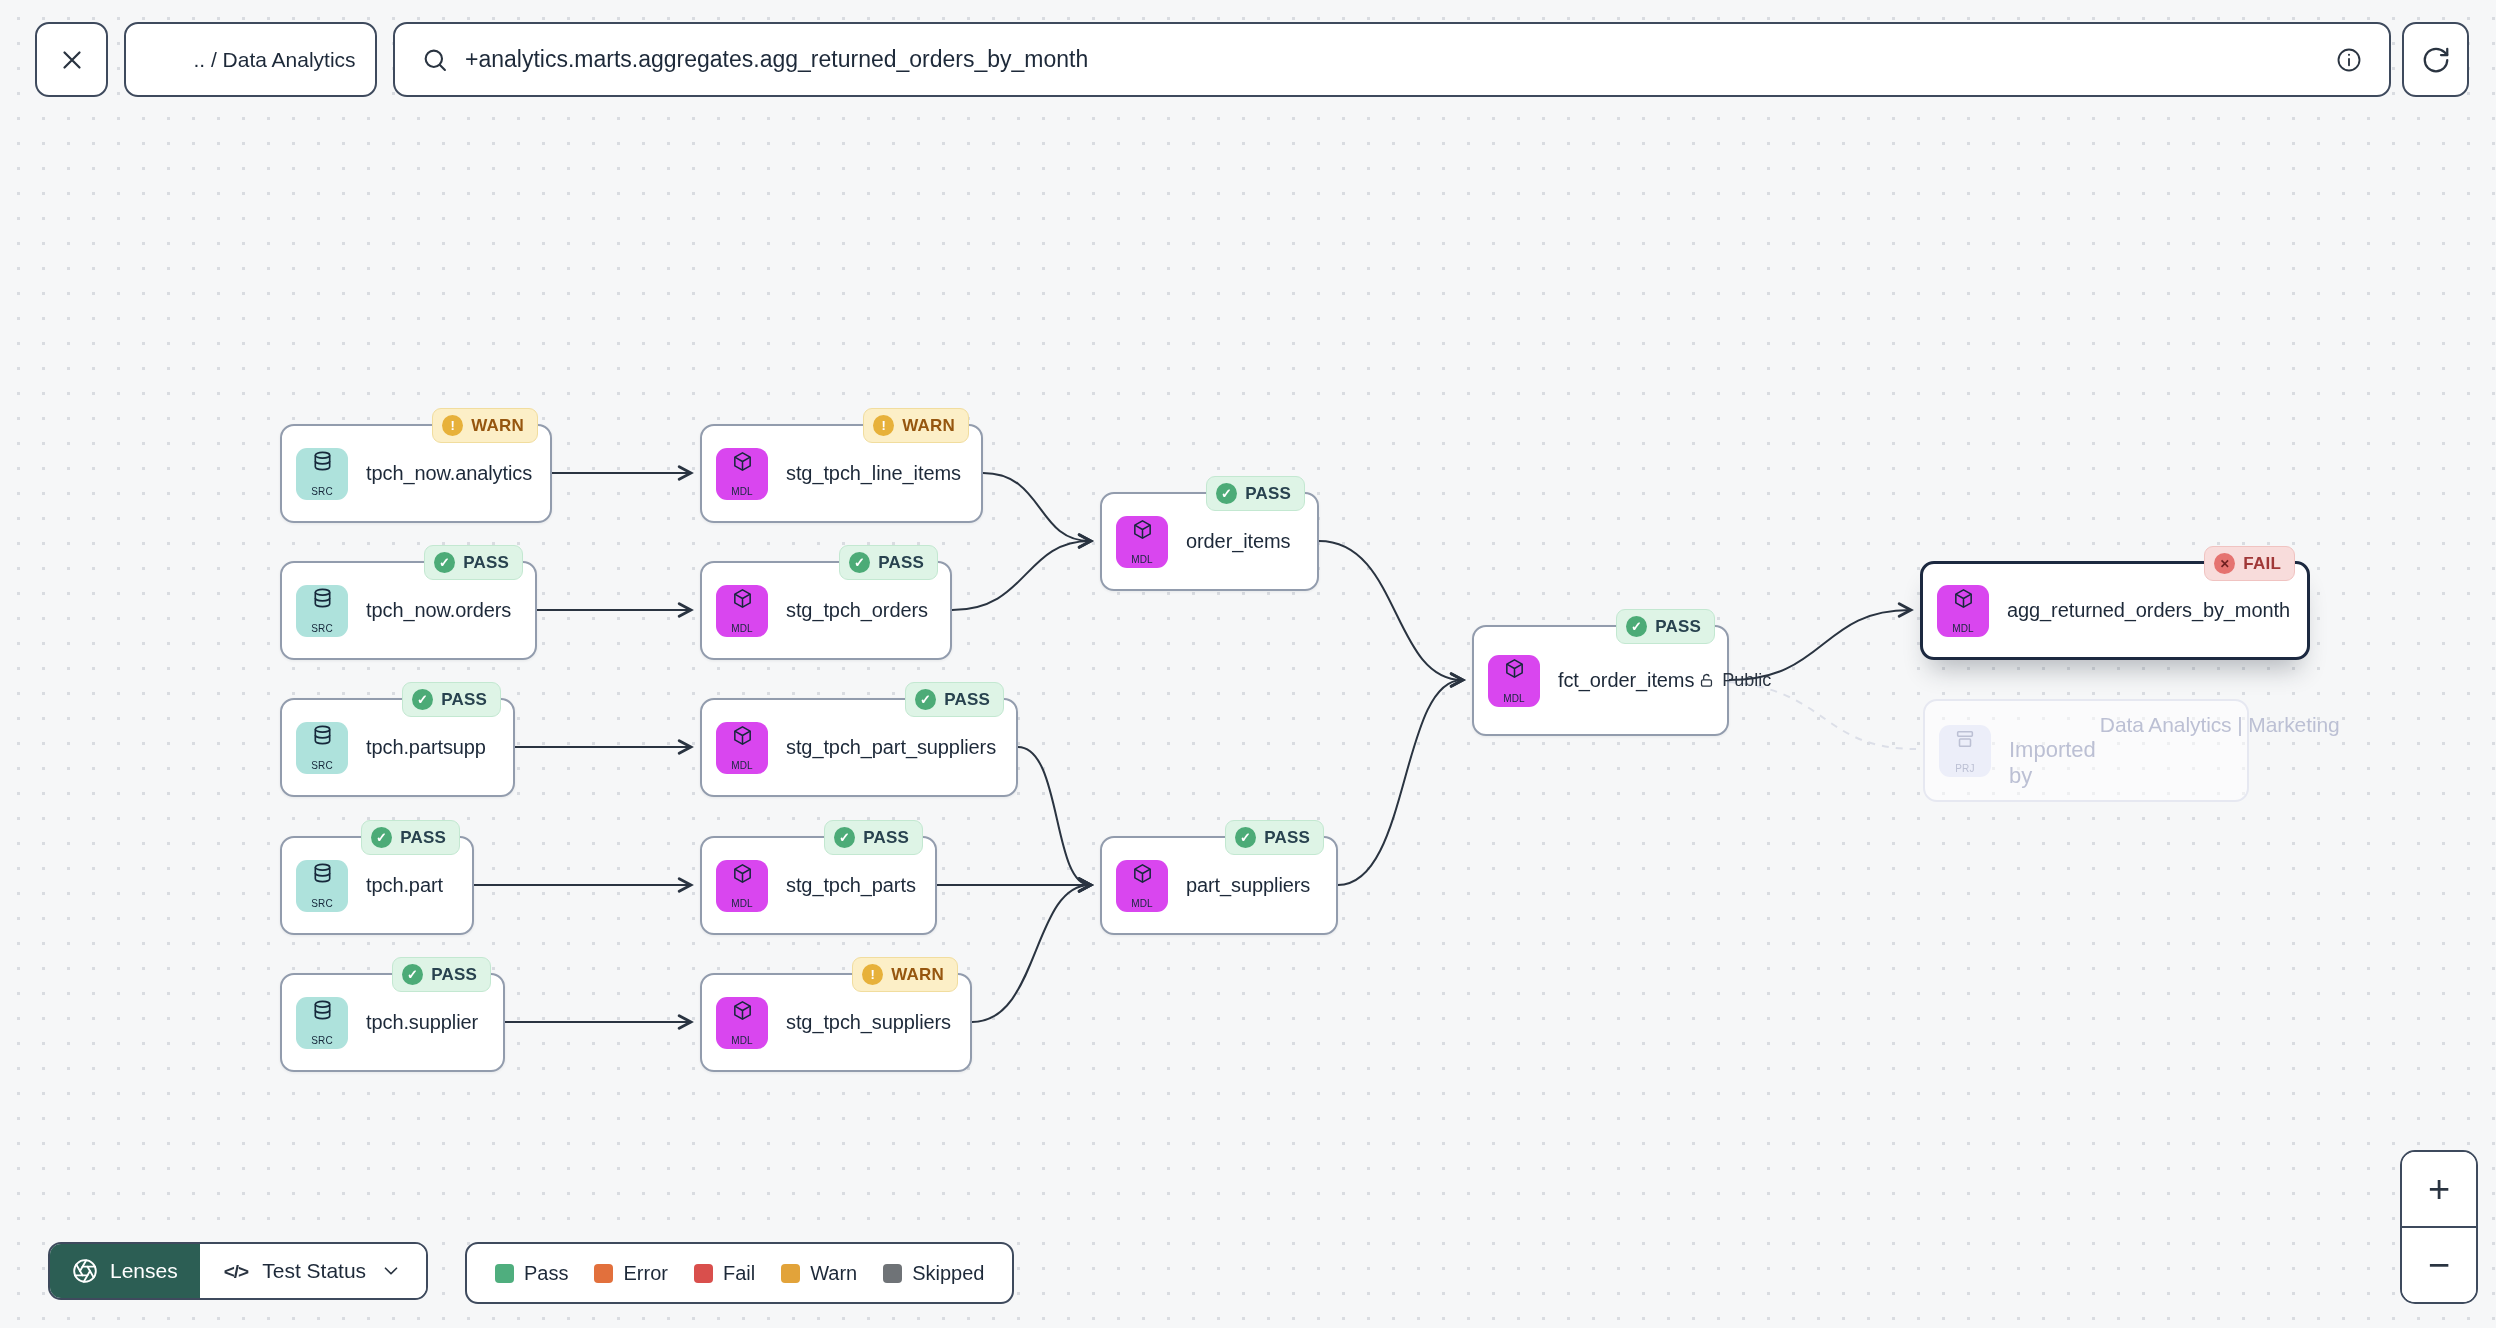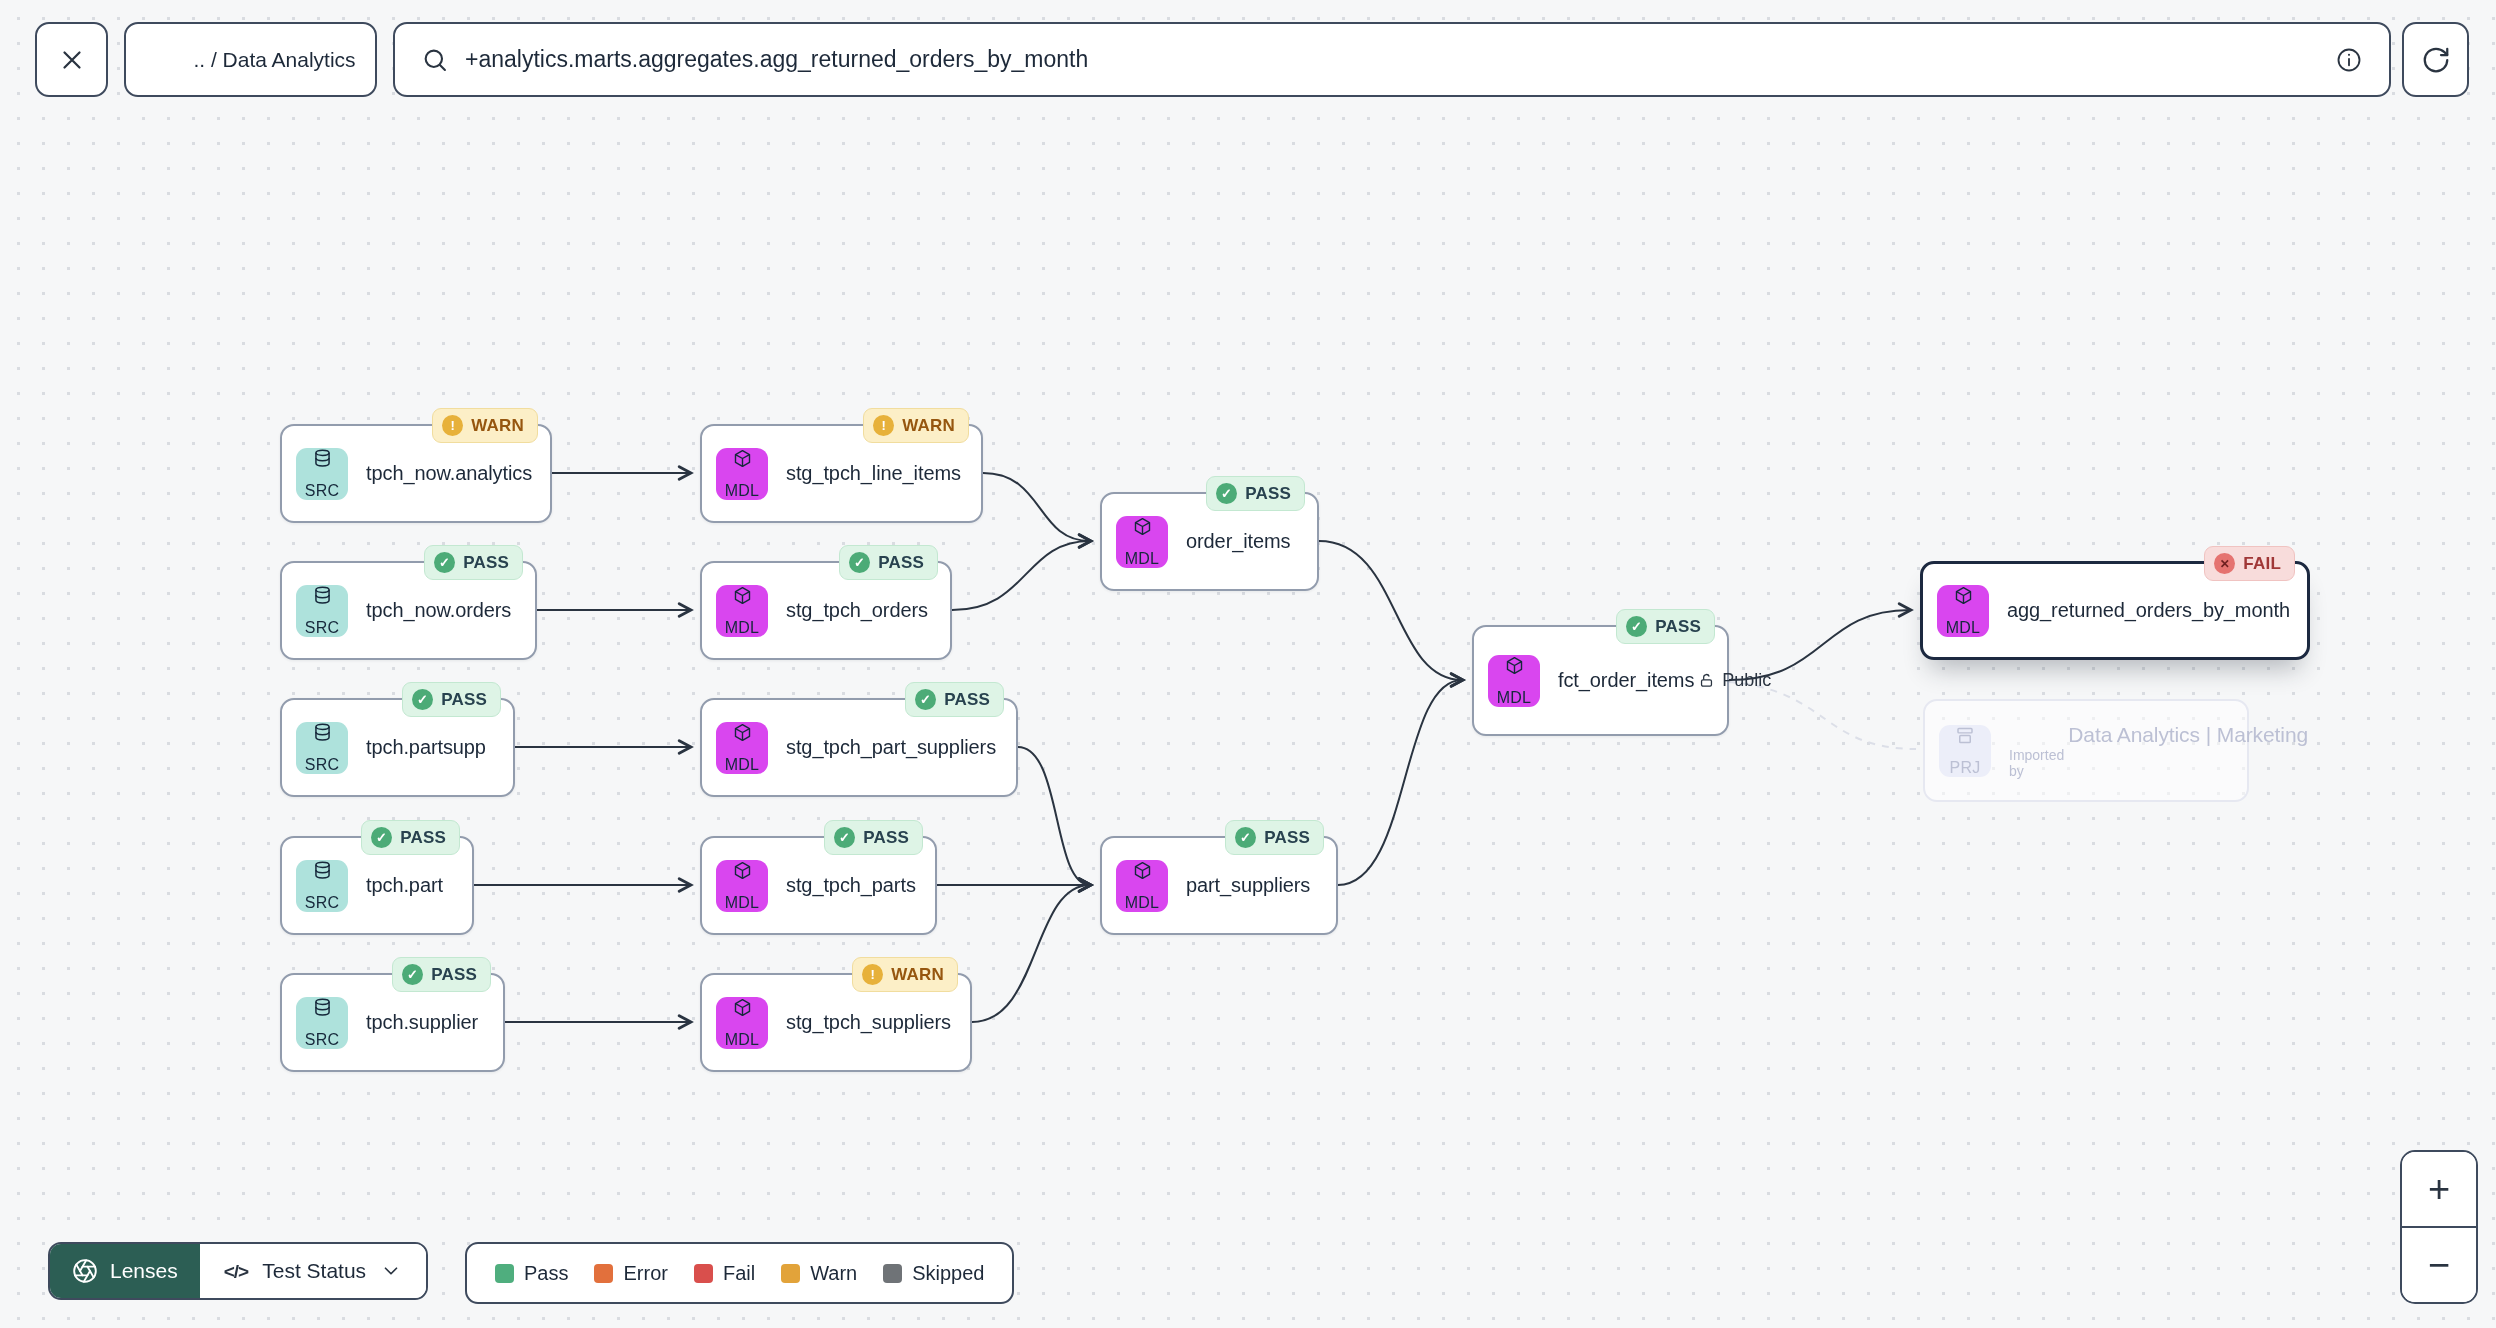--- a/index.html
+++ b/index.html
@@ -43,7 +43,7 @@
     display:flex; flex-direction:column; align-items:center; justify-content:center;
     gap:1px;
   }
-  .nicon em { font-style:normal; font-size:16px; font-weight:500; color:#16283b; letter-spacing:.2px;margin-top:12px; }
+  .nicon em { font-style:normal; font-size:10px; font-weight:500; color:#16283b; letter-spacing:.2px;margin-top:12px; }
   .nicon svg { stroke:#16283b; }
   .nicon.src-bg { background:#aee2dc; }
   .nicon.mdl-bg { background:#d946ef; }

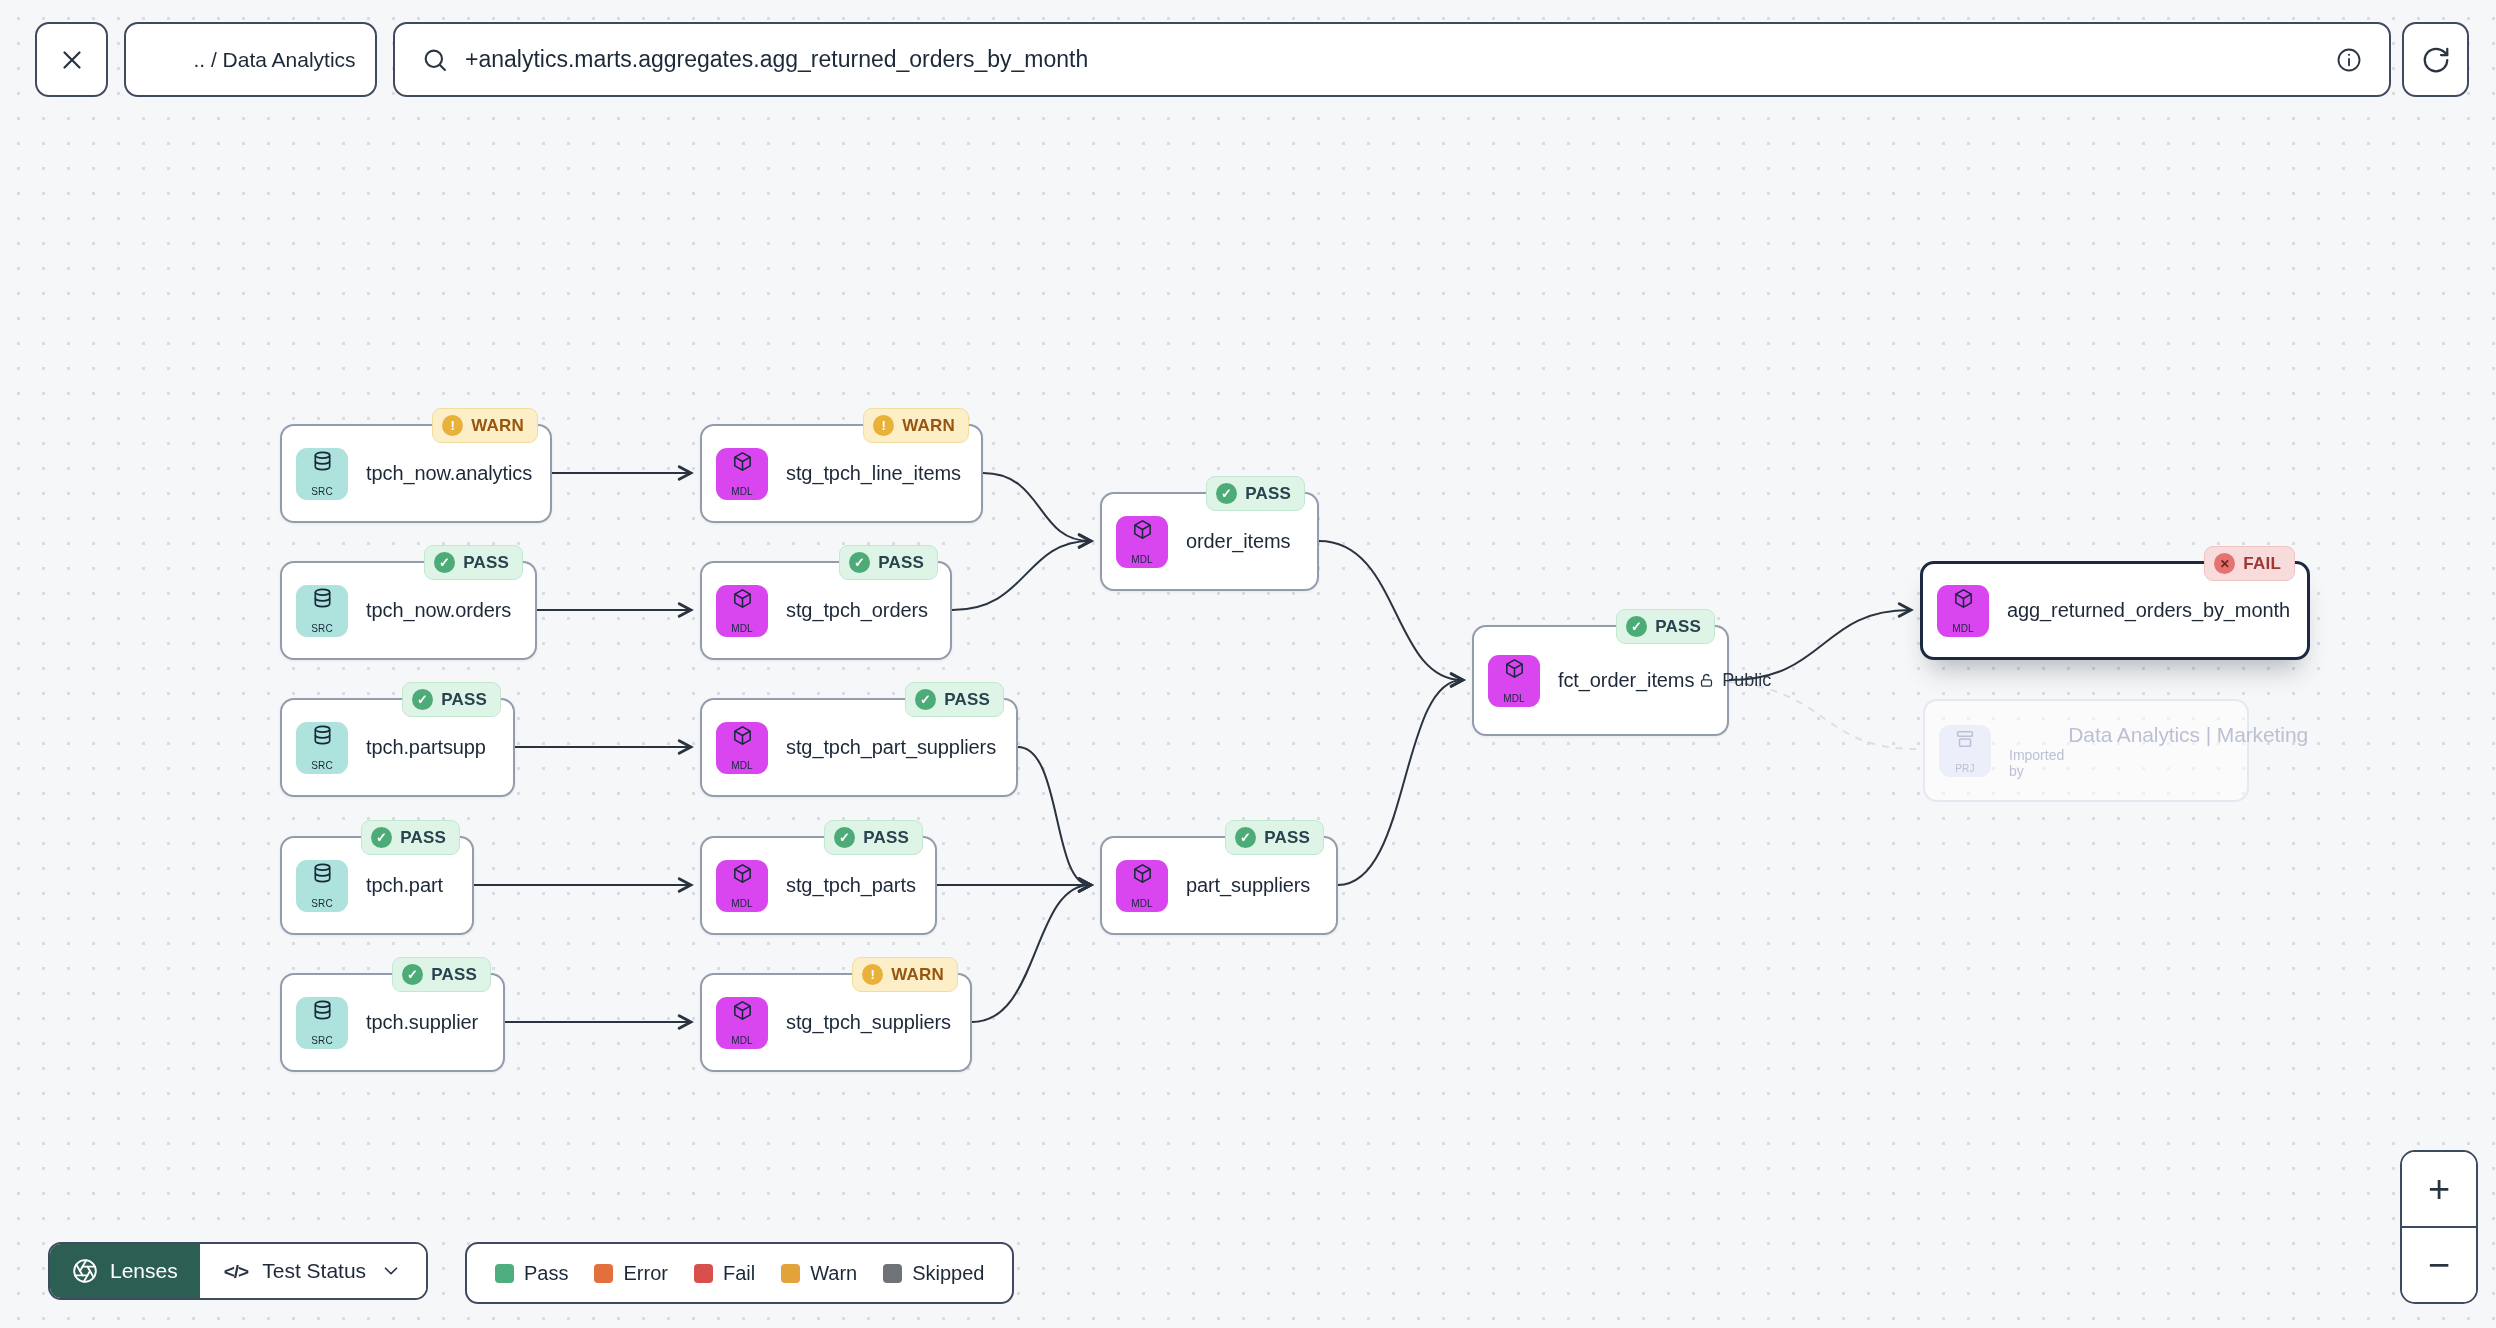--- a/index.html
+++ b/index.html
@@ -55,7 +55,7 @@
   .ncol { display:flex; flex-direction:row; gap:4px; }
   .sub { display:flex; align-items:center; gap:7px; font-size:18px; font-weight:400; color:#2a3441; }
   .sub svg { stroke:#2a3441; }
-  .kicker { font-size:14px; color:#c6cada;margin-top:24px; }
+  .kicker { font-size:22px; color:#c6cada;margin-top:24px; }
 
   
   .badge {

